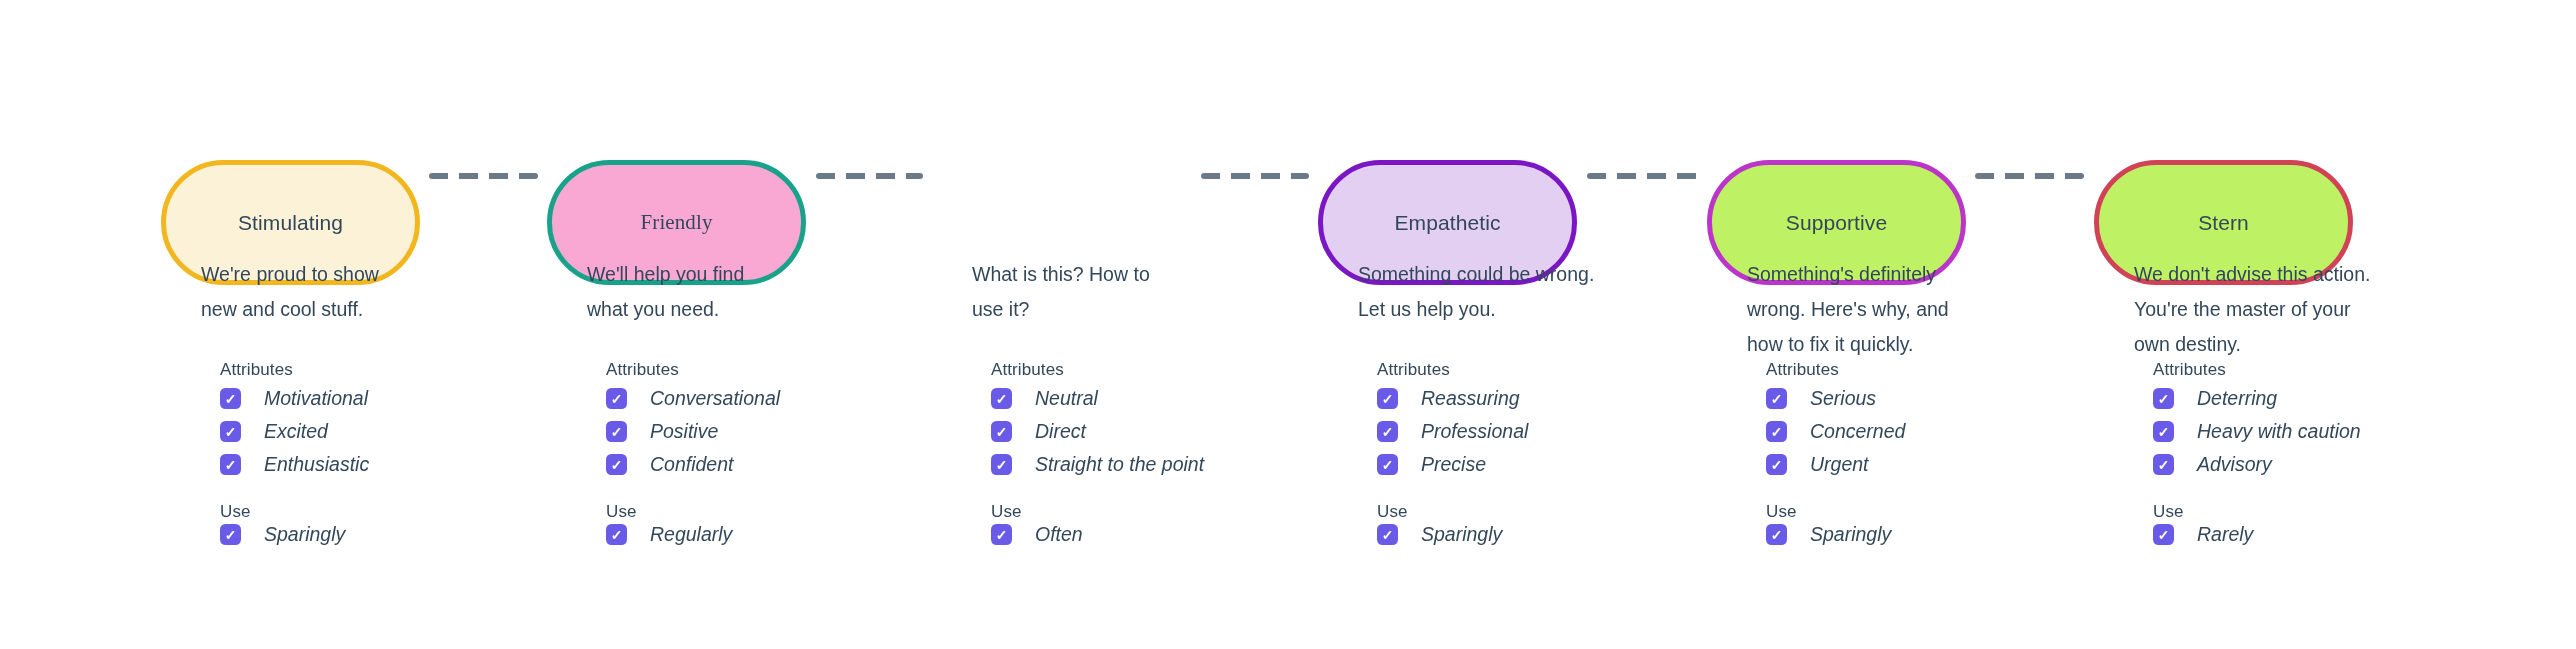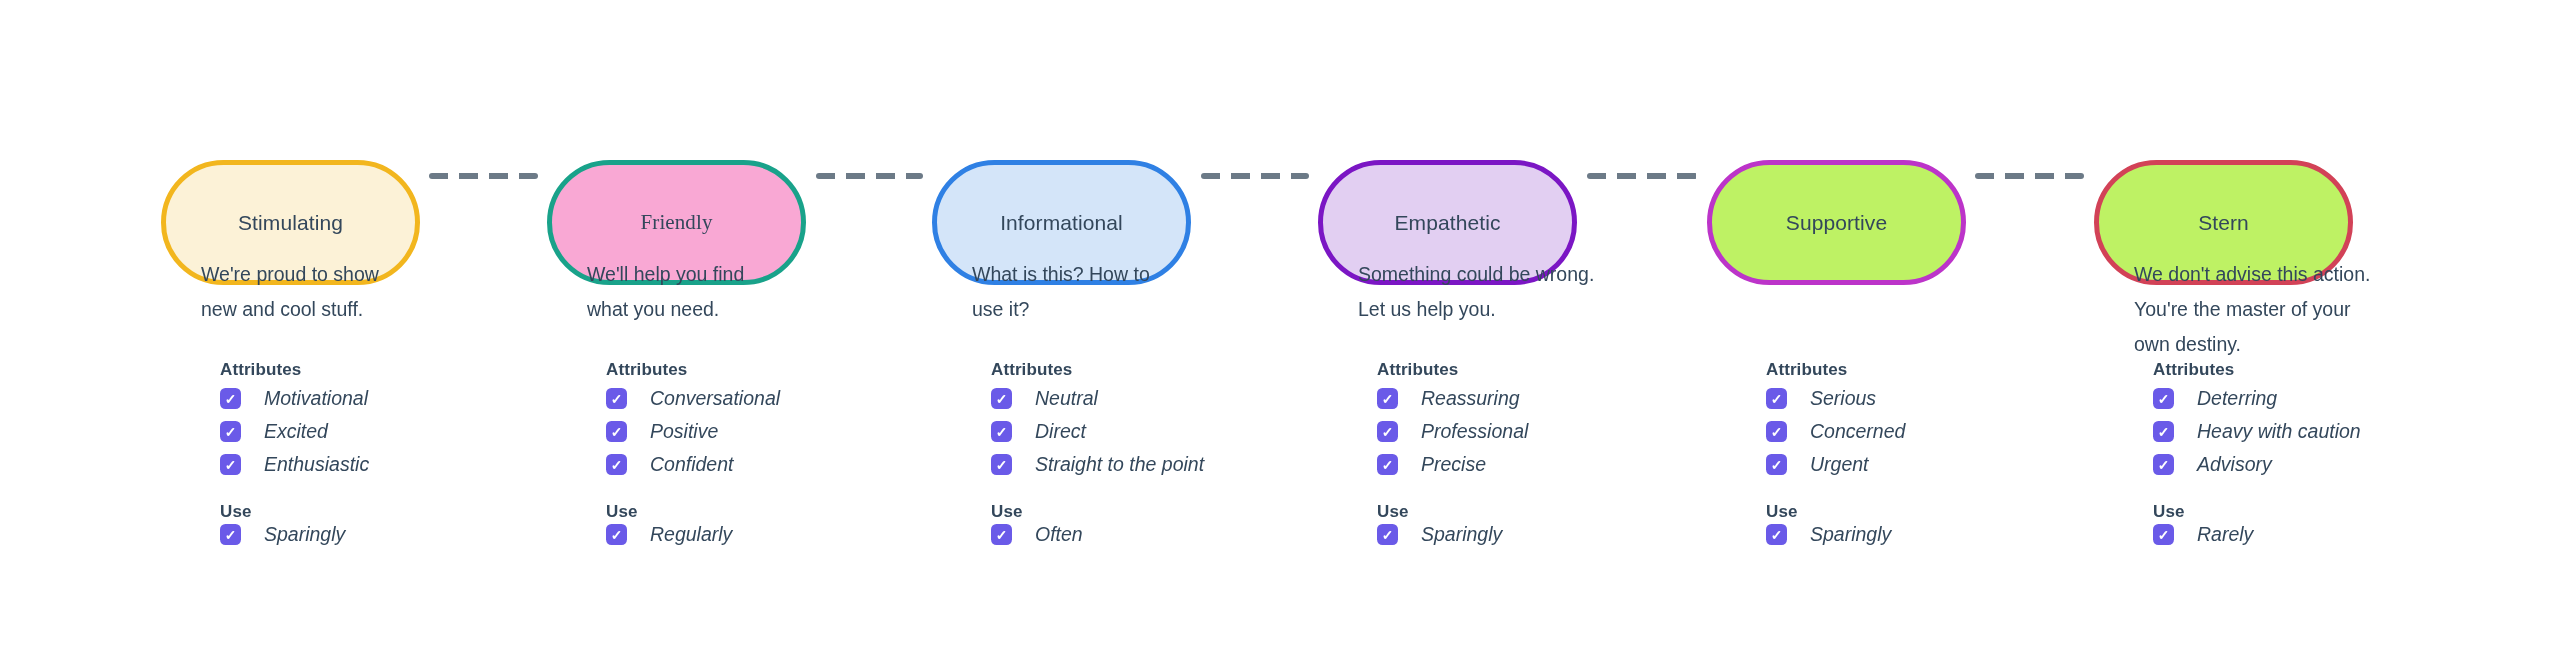--- a/index.html
+++ b/index.html
@@ -150,9 +150,6 @@
   </div>
 
   <div class="col c2">
-    <div class="pill" style="background-color: rgb(212, 229, 249); border-color: rgb(47, 128, 228);">
-      <span class="pill-label">Informational</span>
-    </div>
     <div class="desc">What is this? How to
 use it?</div>
     <div class="section-label attr-head">Attributes</div>

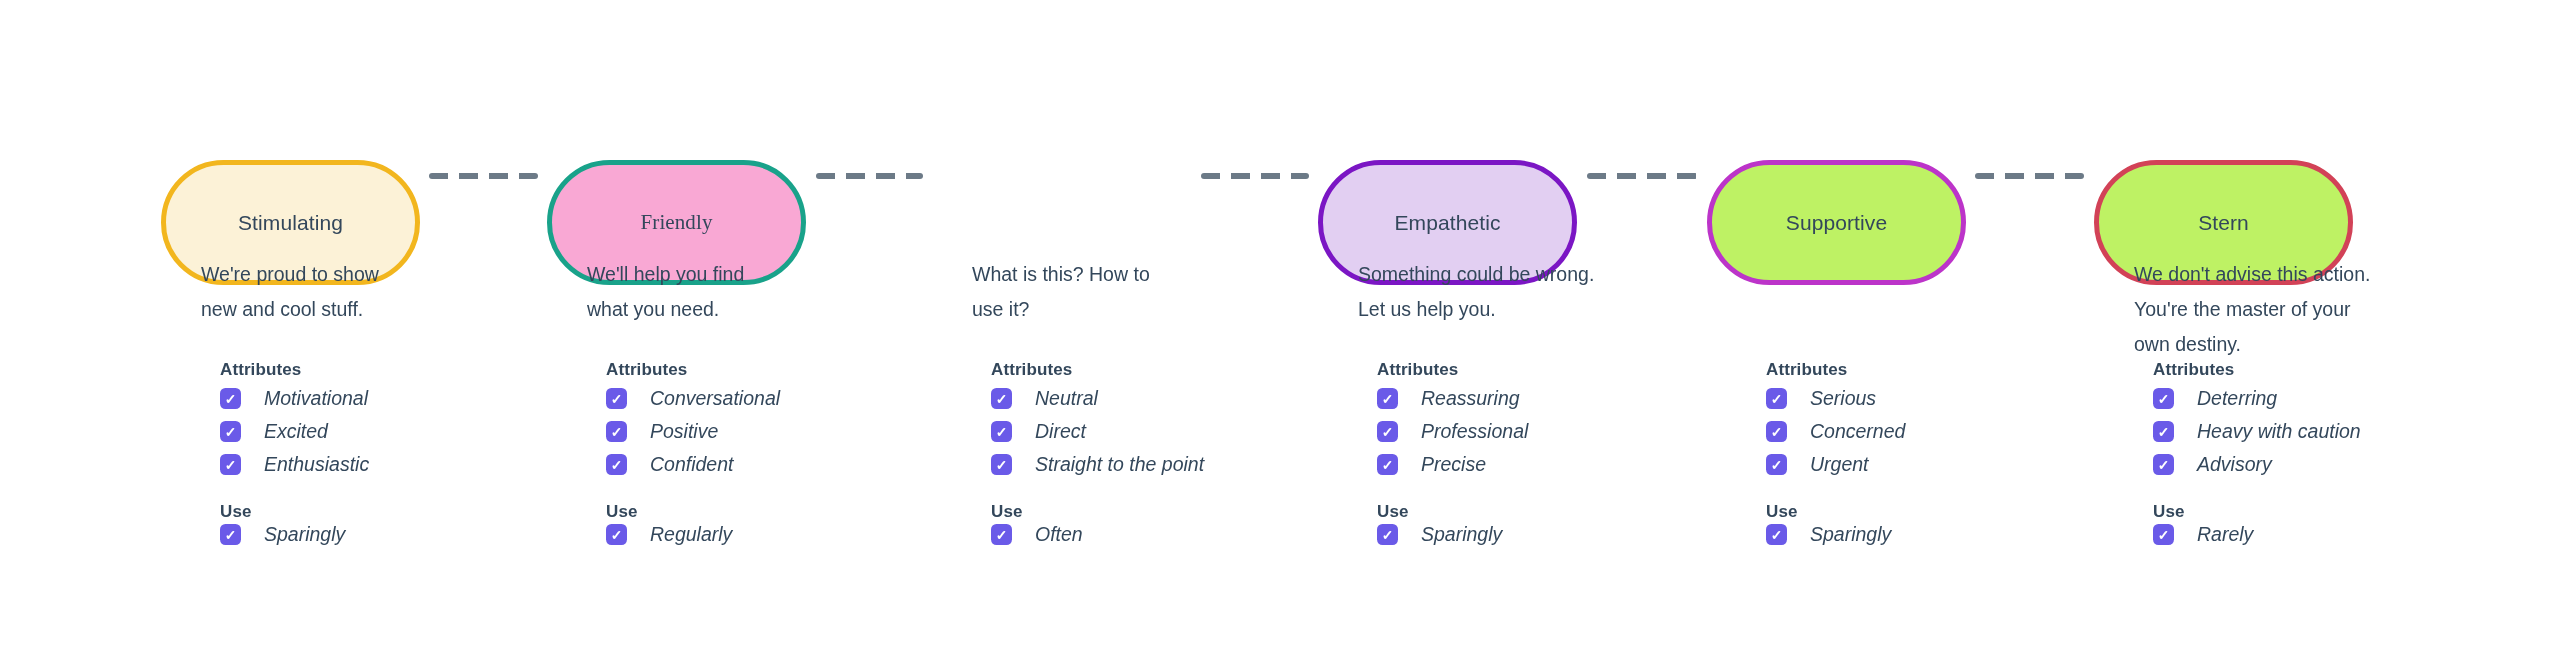--- a/index.html
+++ b/index.html
@@ -226,6 +226,9 @@
     <div class="pill" style="background-color: #bef264; border-color: rgb(188, 52, 201);">
       <span class="pill-label">Supportive</span>
     </div>
+    <div class="desc">Something's definitely
+wrong. Here's why, and
+how to fix it quickly.</div>
     <div class="section-label attr-head">Attributes</div>
     <div class="rows">
       <div class="cb-row">

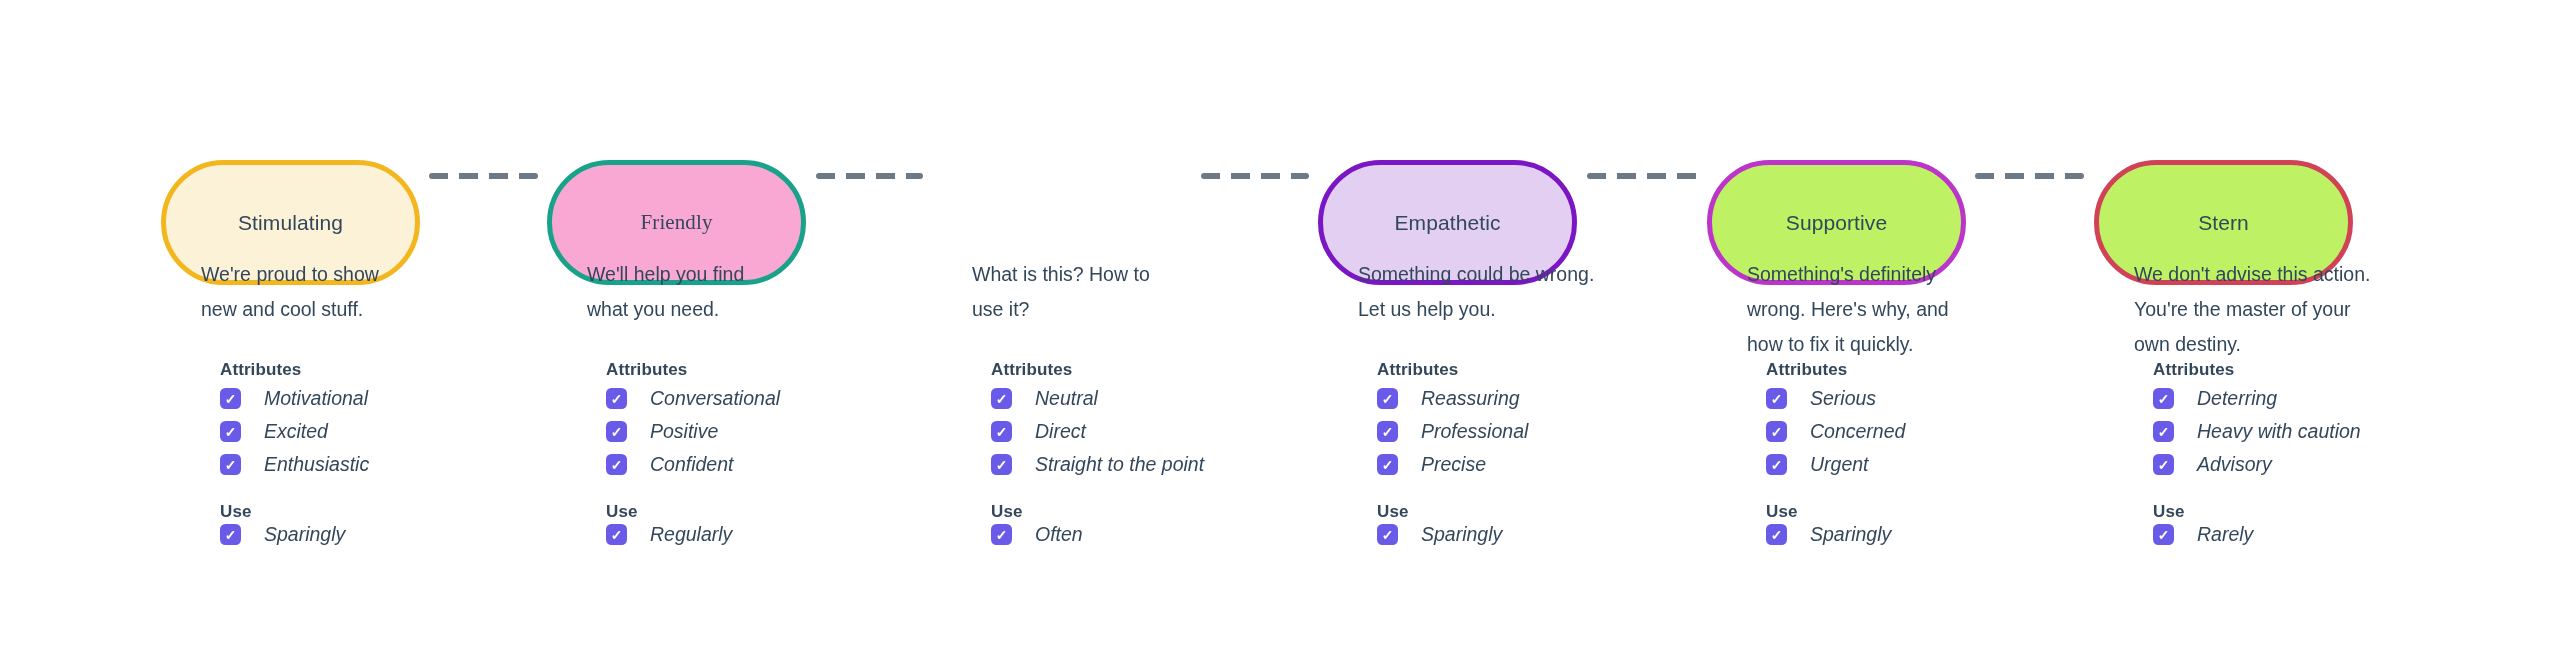--- a/index.html
+++ b/index.html
@@ -35,7 +35,7 @@
   }
   .section-label{
     position:absolute;left:59px;
-    font-size:17px;font-weight:bold;letter-spacing:0.1px;
+    font-size:17px;font-weight:normal;letter-spacing:0.1px;
   }
   .attr-head{top:244px}
   .use-head{top:386px}

